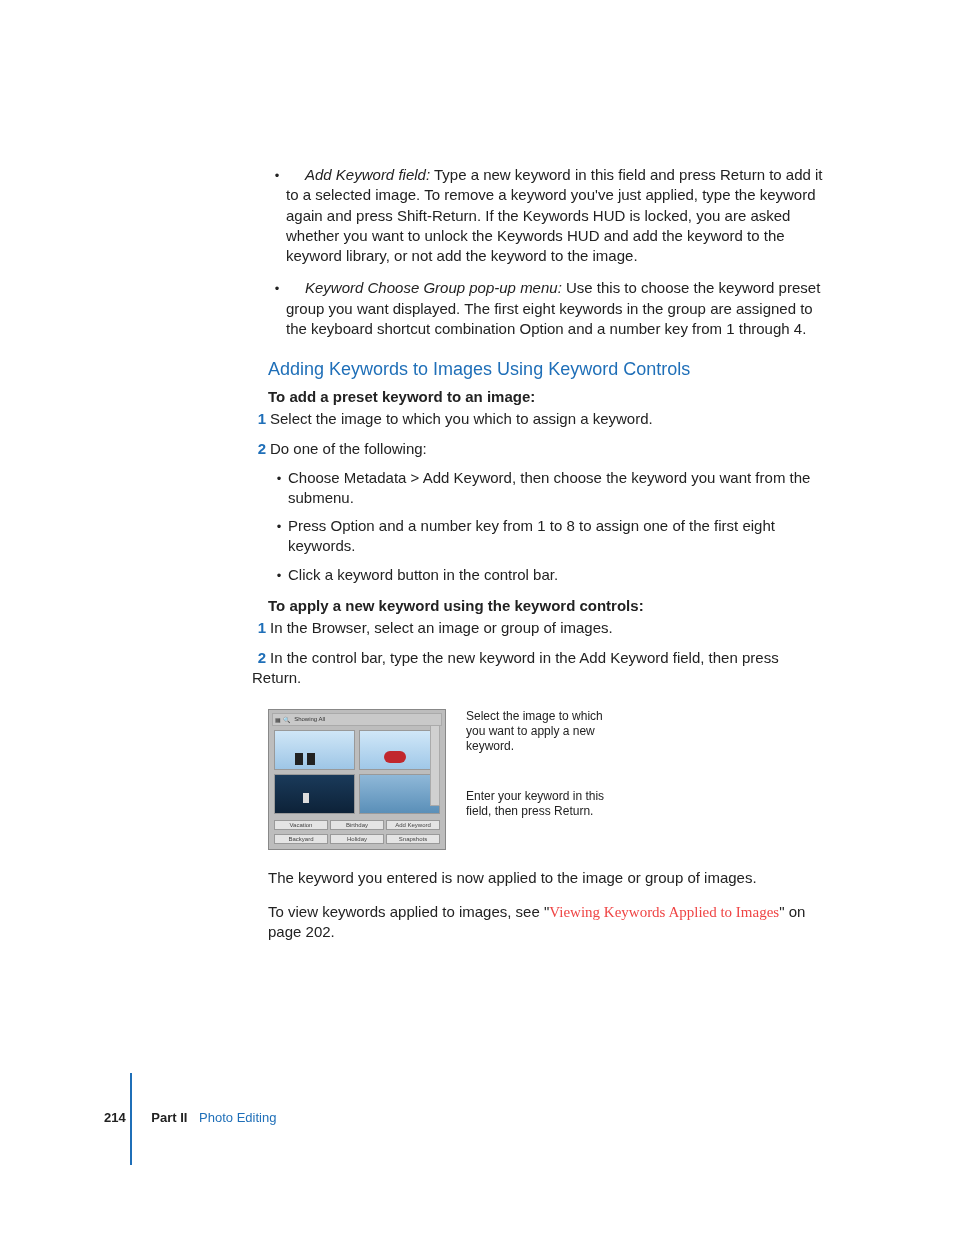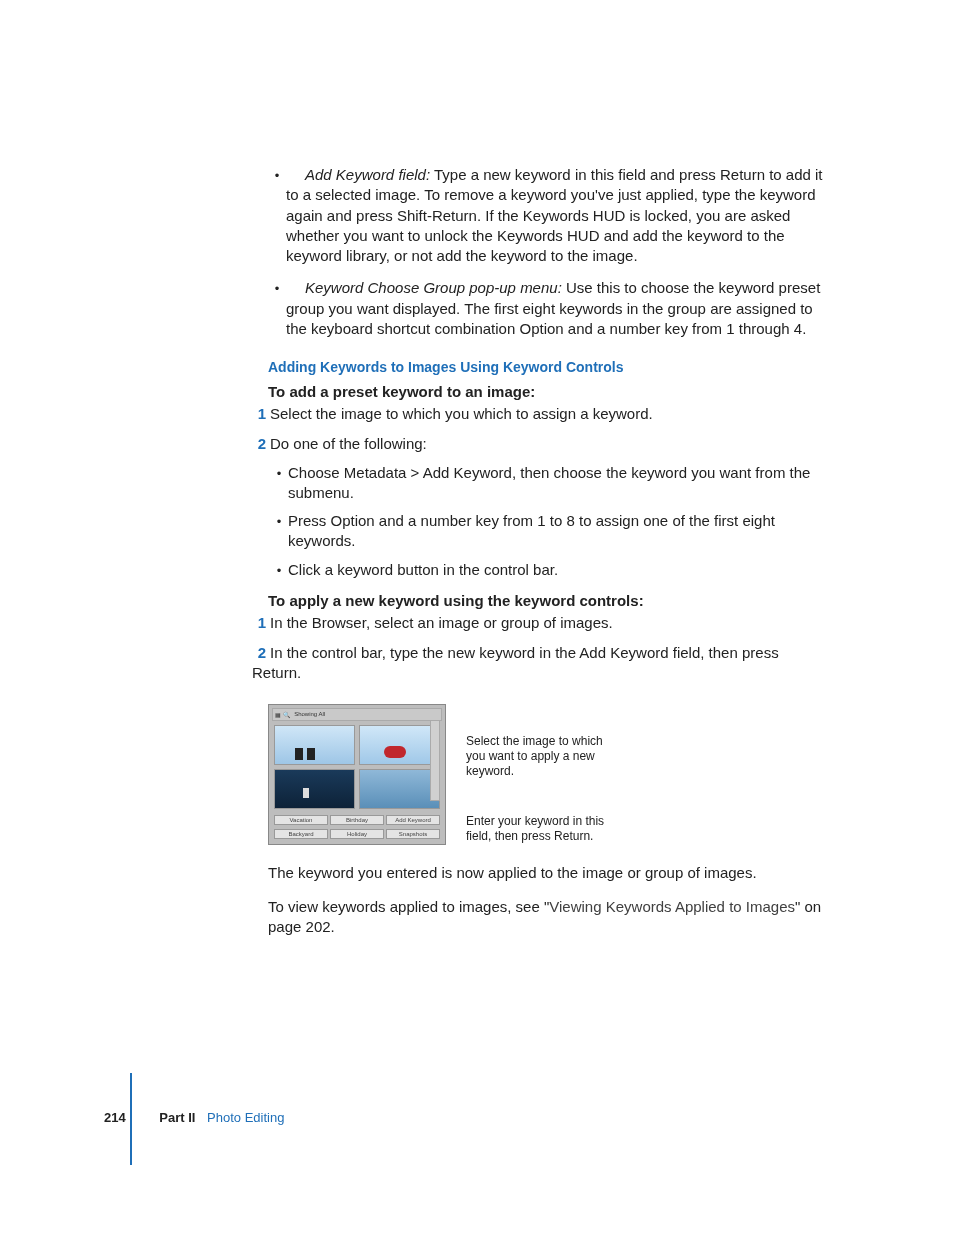--- a/index.html
+++ b/index.html
@@ -36,8 +36,8 @@
   .italic-head { font-style: italic; margin-left: 19px; }
   h2.section {
     color: #1f6fb8;
-    font-weight: 700;
-    font-size: 14px;
+    font-weight: 400;
+    font-size: 18px;
     margin: 20px 0 2px 0;
   }
   .para { margin: 2px 0 14px 0; line-height:1.35; }

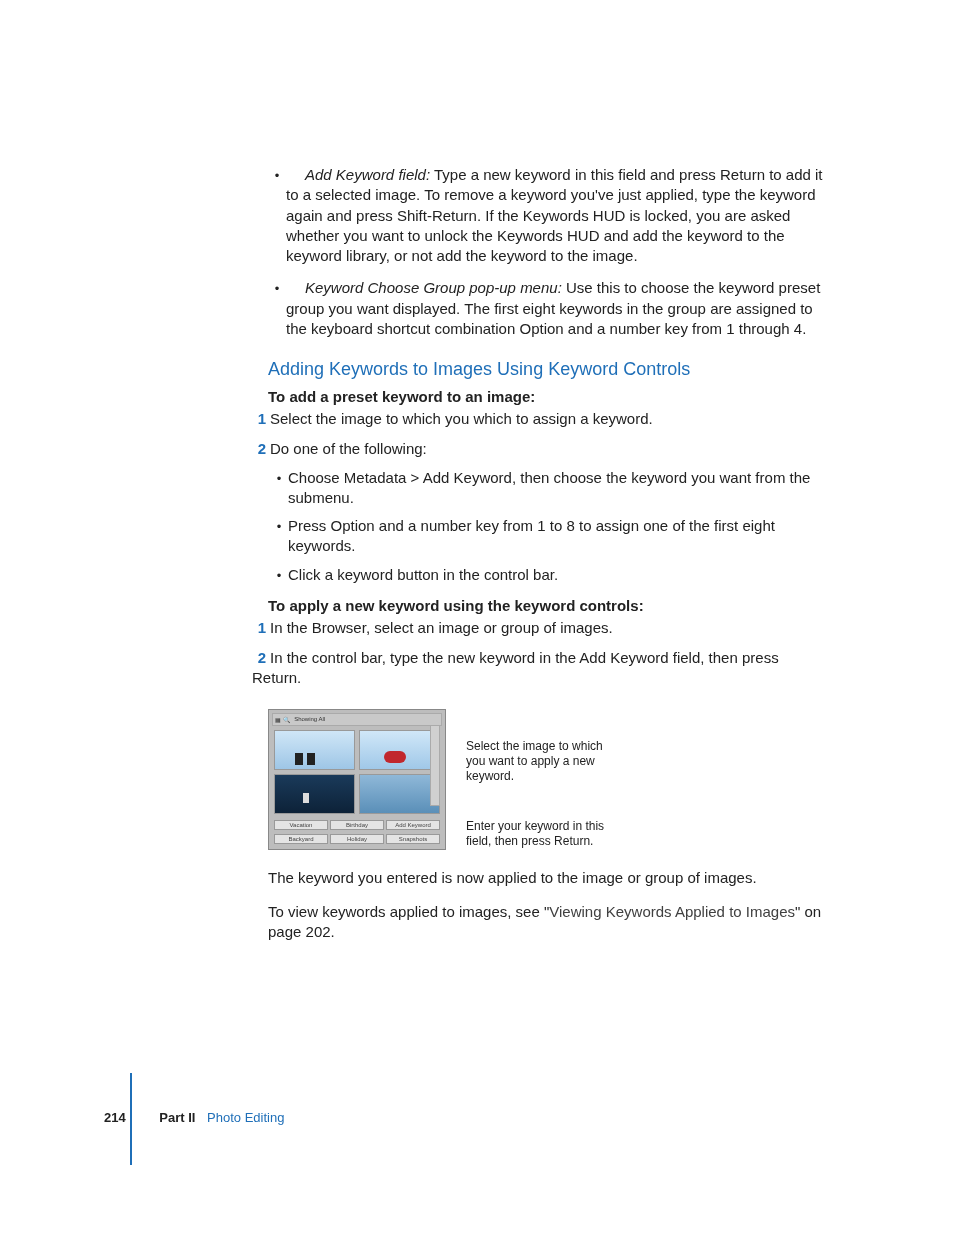--- a/index.html
+++ b/index.html
@@ -112,7 +112,7 @@
   }
   .figure-inner { position:relative; }
   .callouts { margin-left: 20px; font-size:12px; line-height:1.25; width:150px;}
-  .callouts .c1 { margin-top: 30px; margin-bottom: 35px;}
+  .callouts .c1 { margin-bottom: 35px;}
   .link { color:#404040; }
   .footer {
     position:absolute; bottom:110px; left:104px; right:125px;

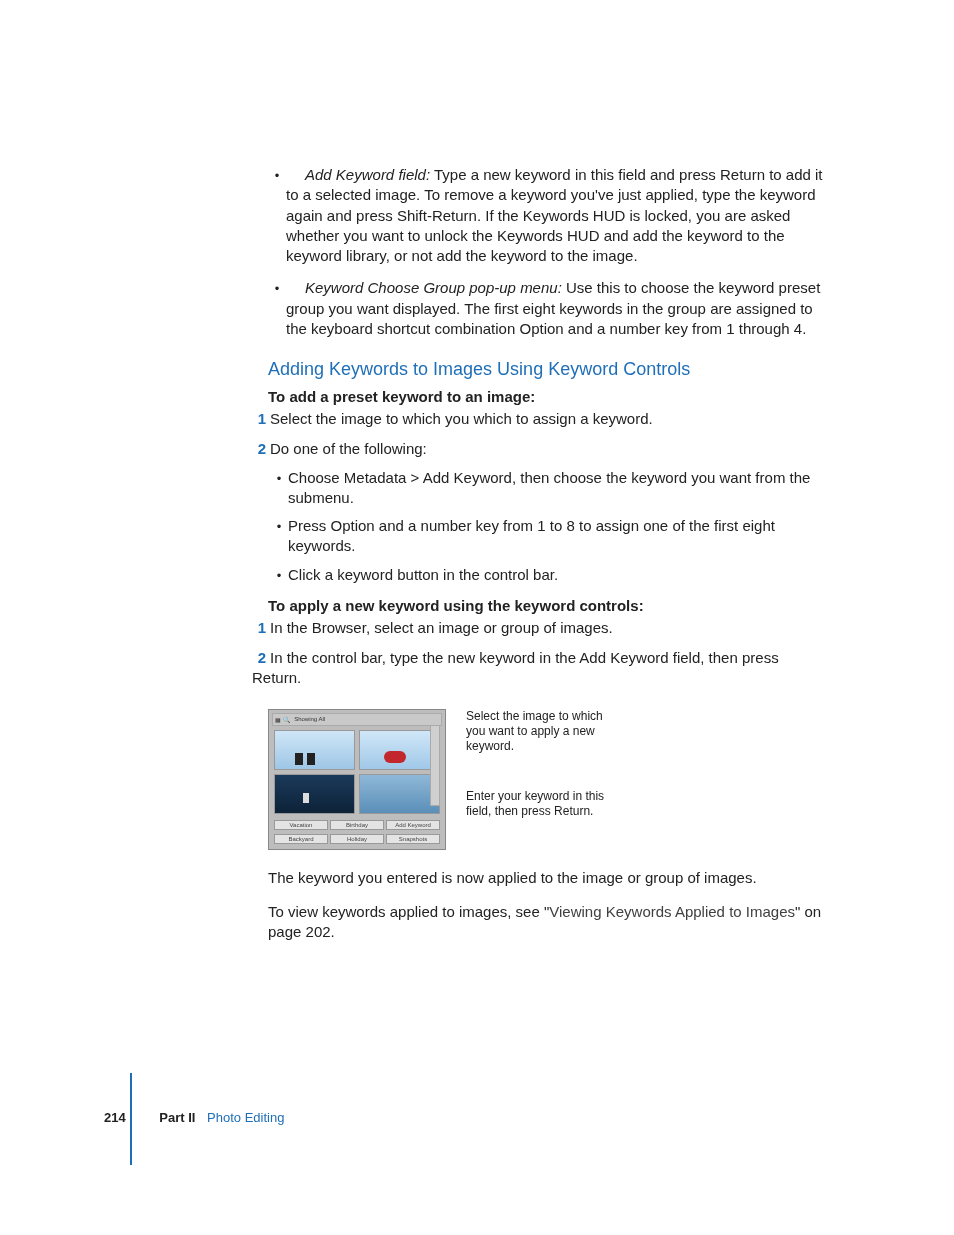--- a/index.html
+++ b/index.html
@@ -113,7 +113,7 @@
   .figure-inner { position:relative; }
   .callouts { margin-left: 20px; font-size:12px; line-height:1.25; width:150px;}
   .callouts .c1 { margin-bottom: 35px;}
-  .link { color:#404040; }
+  .link { color:#ef4444;font-family:Liberation Serif, serif; }
   .footer {
     position:absolute; bottom:110px; left:104px; right:125px;
     font-size:13px;

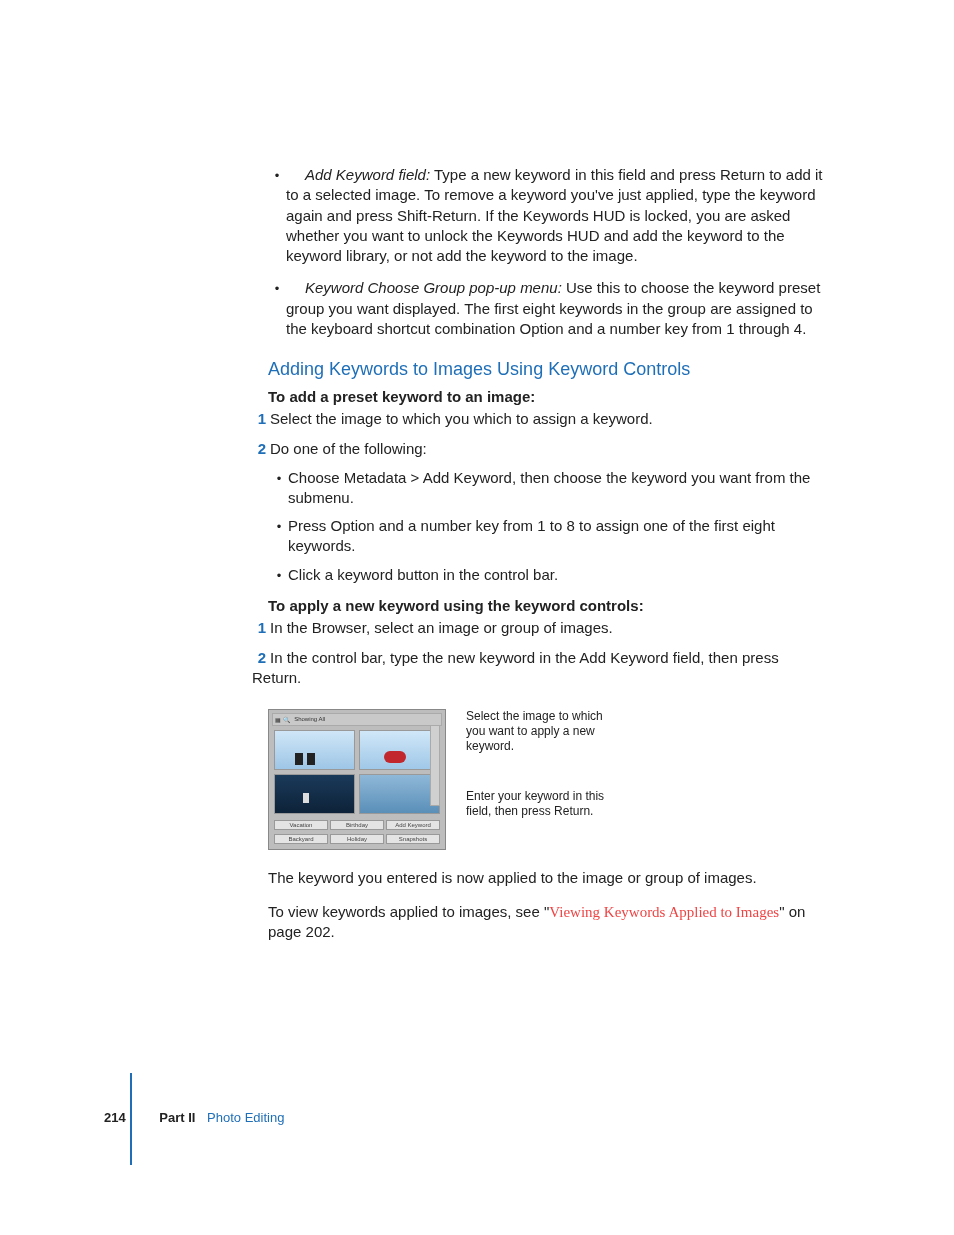--- a/index.html
+++ b/index.html
@@ -118,7 +118,7 @@
     position:absolute; bottom:110px; left:104px; right:125px;
     font-size:13px;
   }
-  .footer .pn { font-weight:700; color:#222; margin-right:30px;}
+  .footer .pn { font-weight:700; color:#222; margin-right:22px;}
   .footer .pl { font-weight:700; }
   .footer .sec { color:#1f6fb8; margin-left:8px;}
   .footer-rule {

